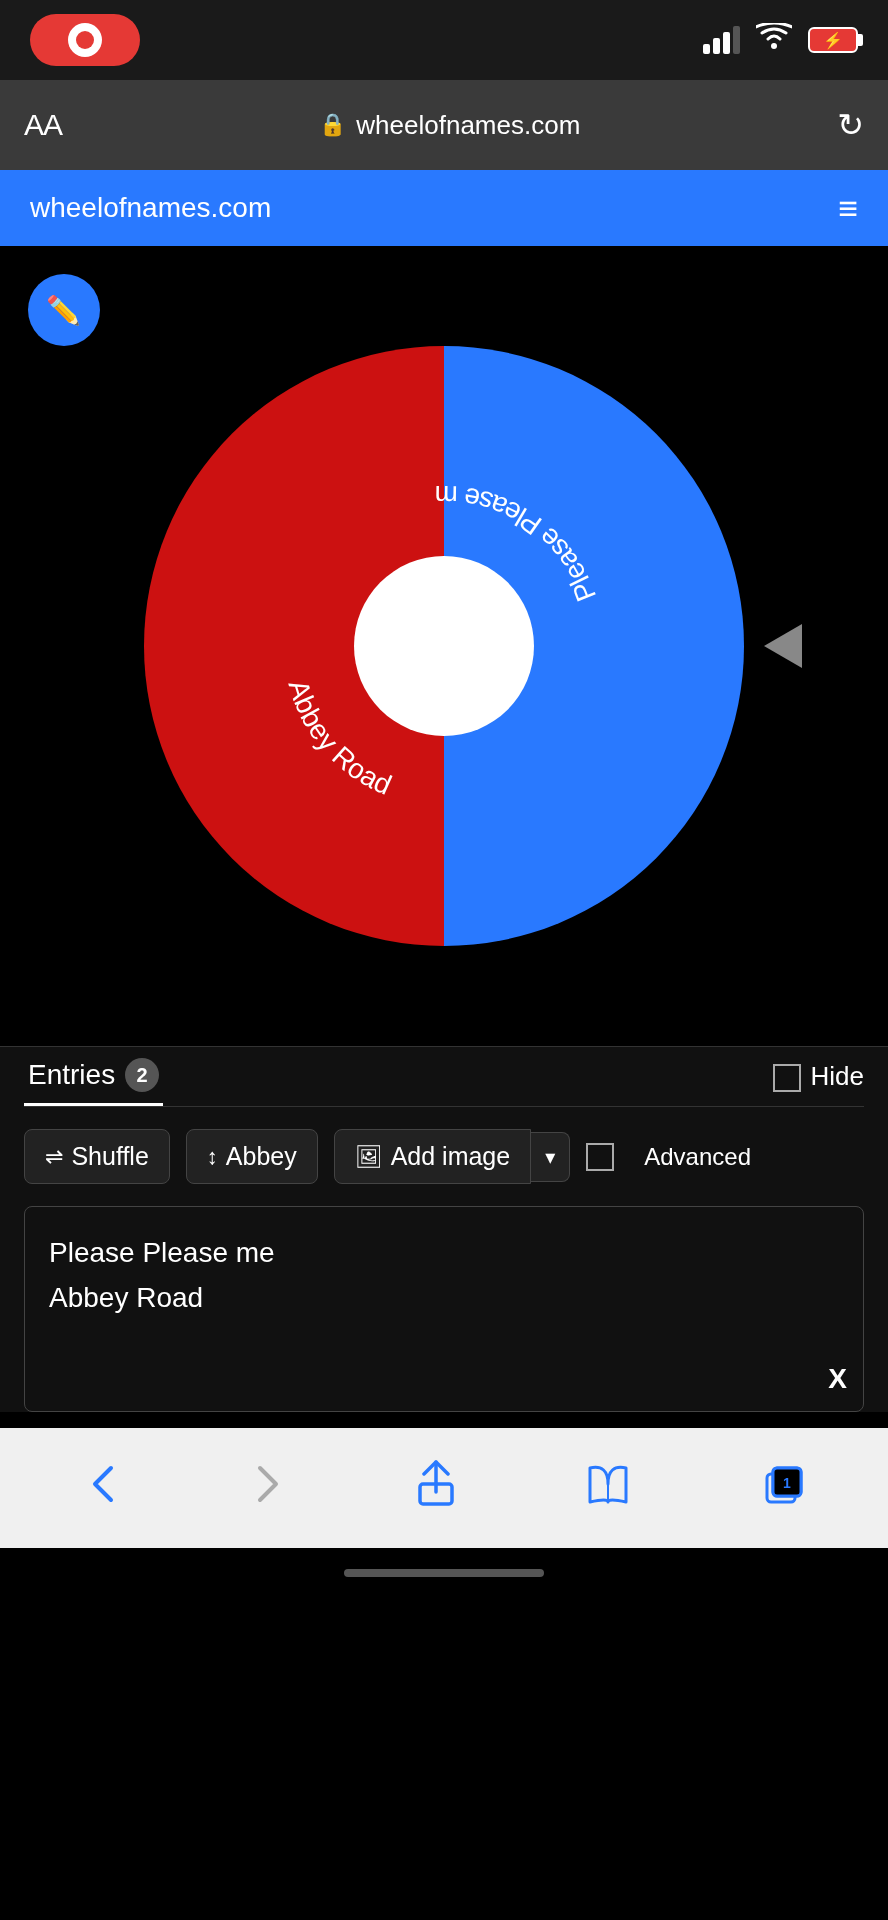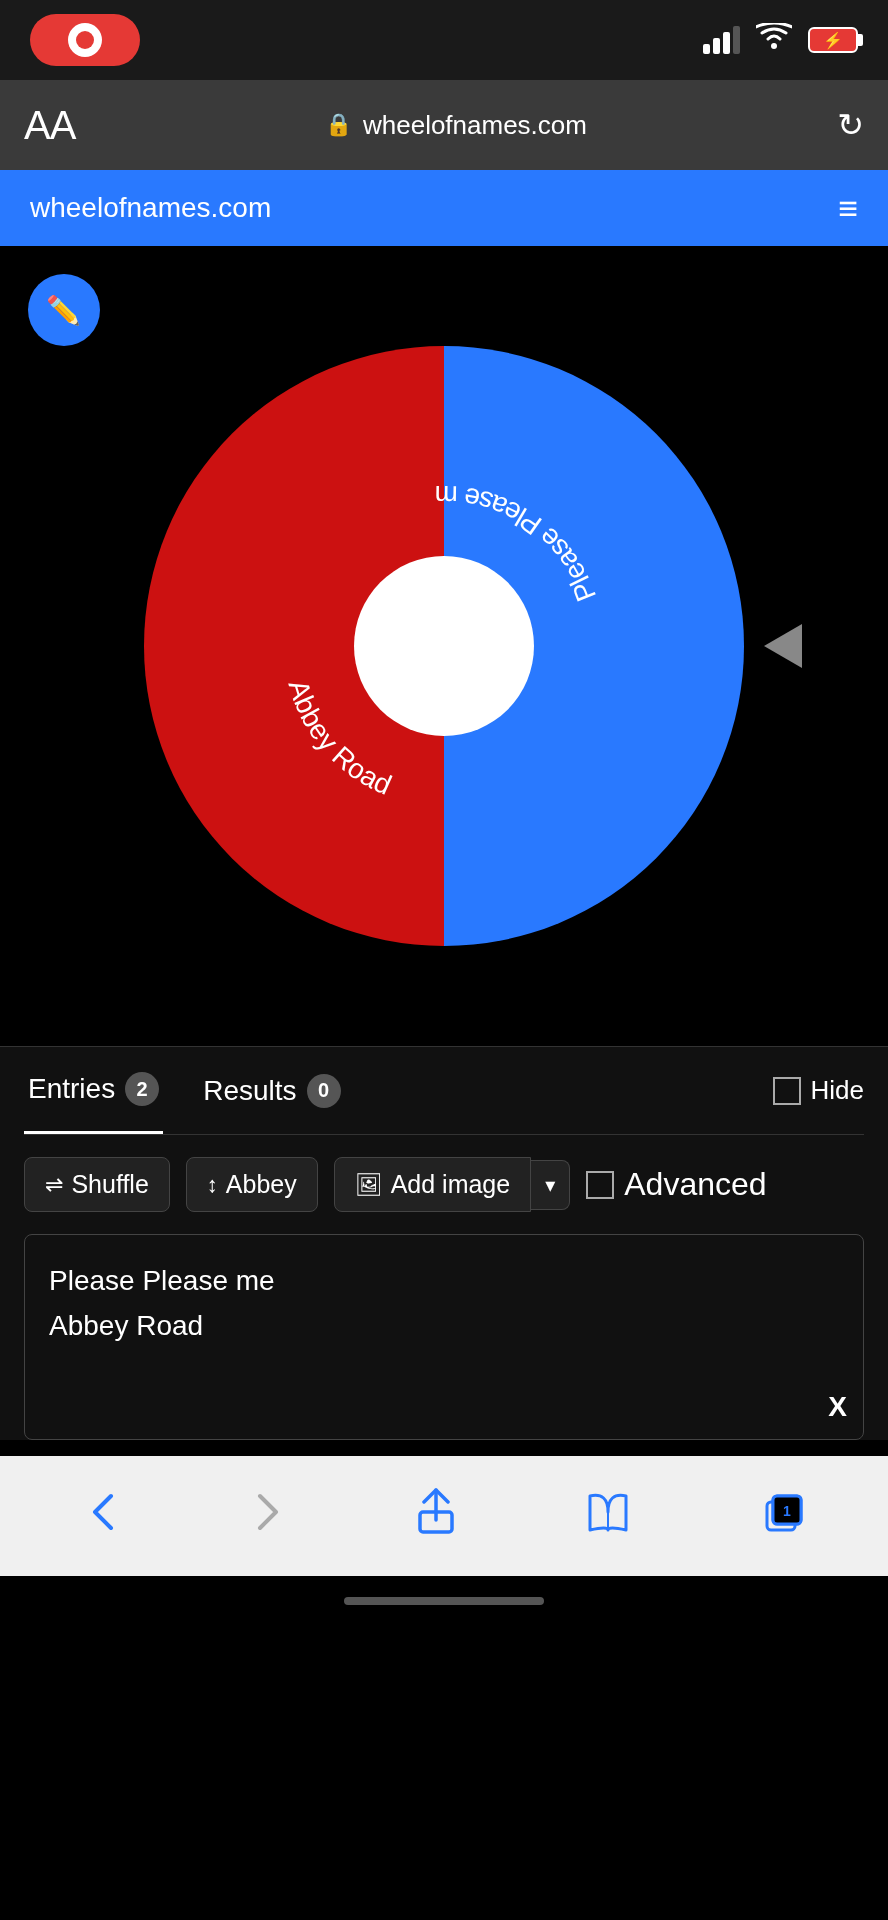--- a/index.html
+++ b/index.html
@@ -108,7 +108,7 @@
     }
     .url-text-size {
       color: #fff;
-      font-size: 40px;
+      font-size: 30px;
       font-weight: 500;
       letter-spacing: -1px;
     }

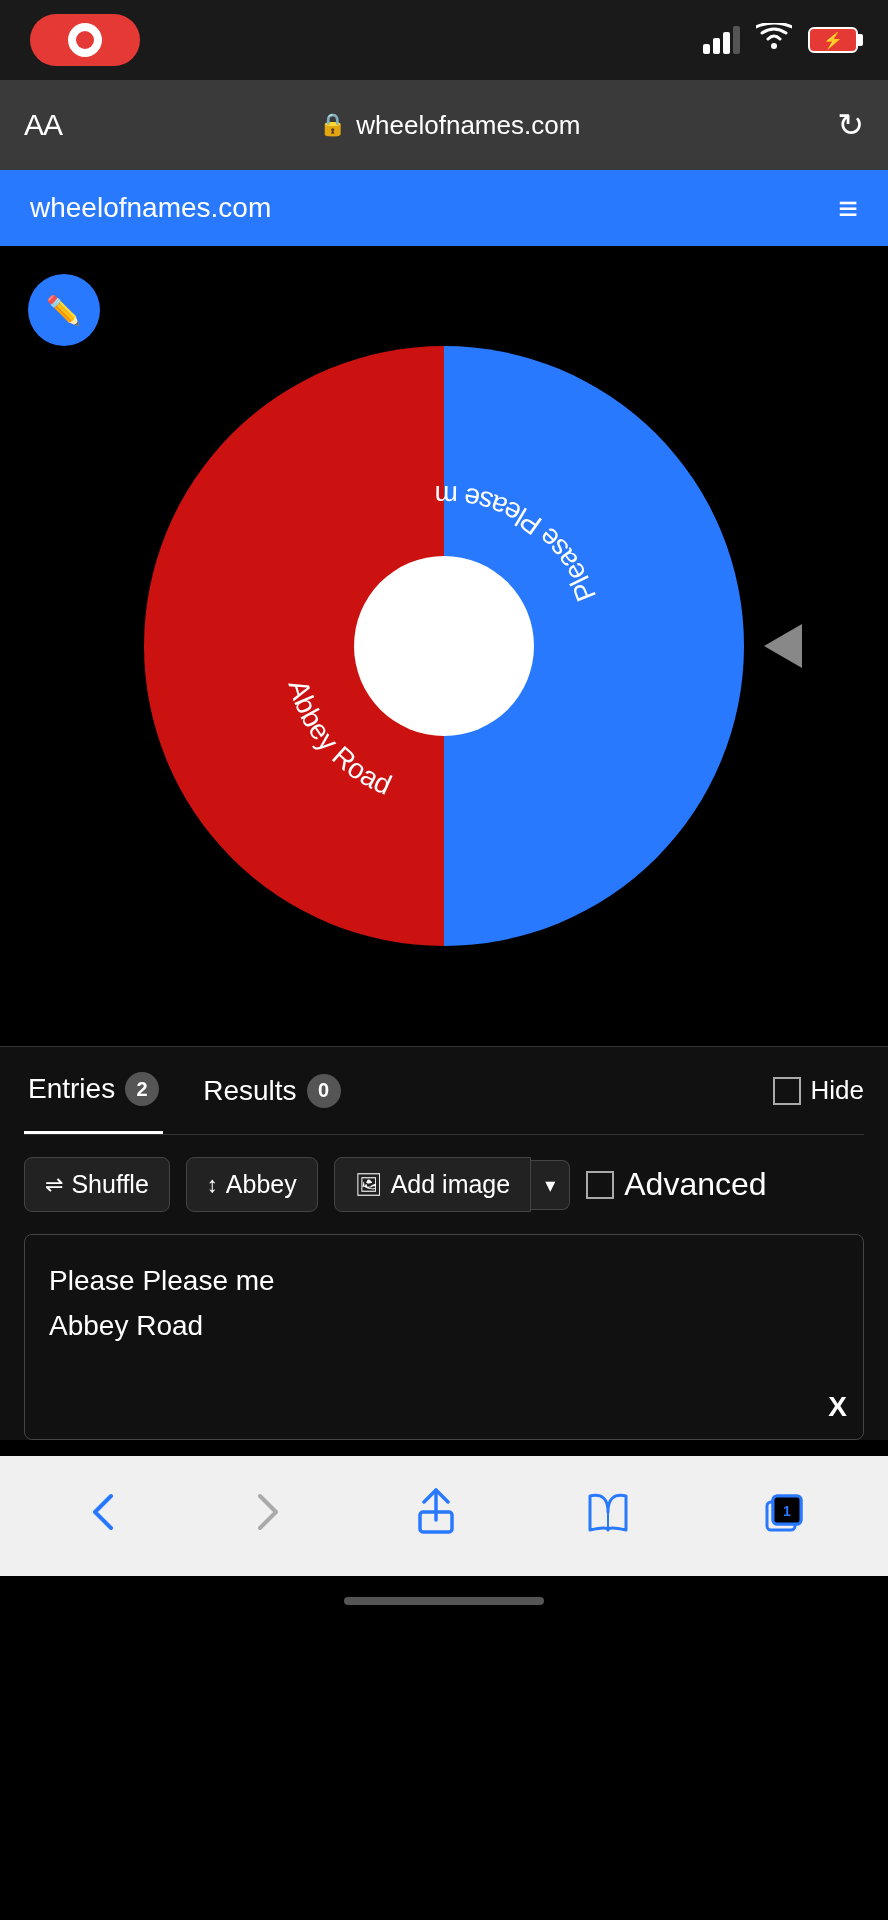--- a/index.html
+++ b/index.html
@@ -208,7 +208,7 @@
     .tabs-row {
       display: flex;
       align-items: center;
-      height: 88px;
+      height: 60px;
       border-bottom: 1px solid #333;
     }
     .tab-item {

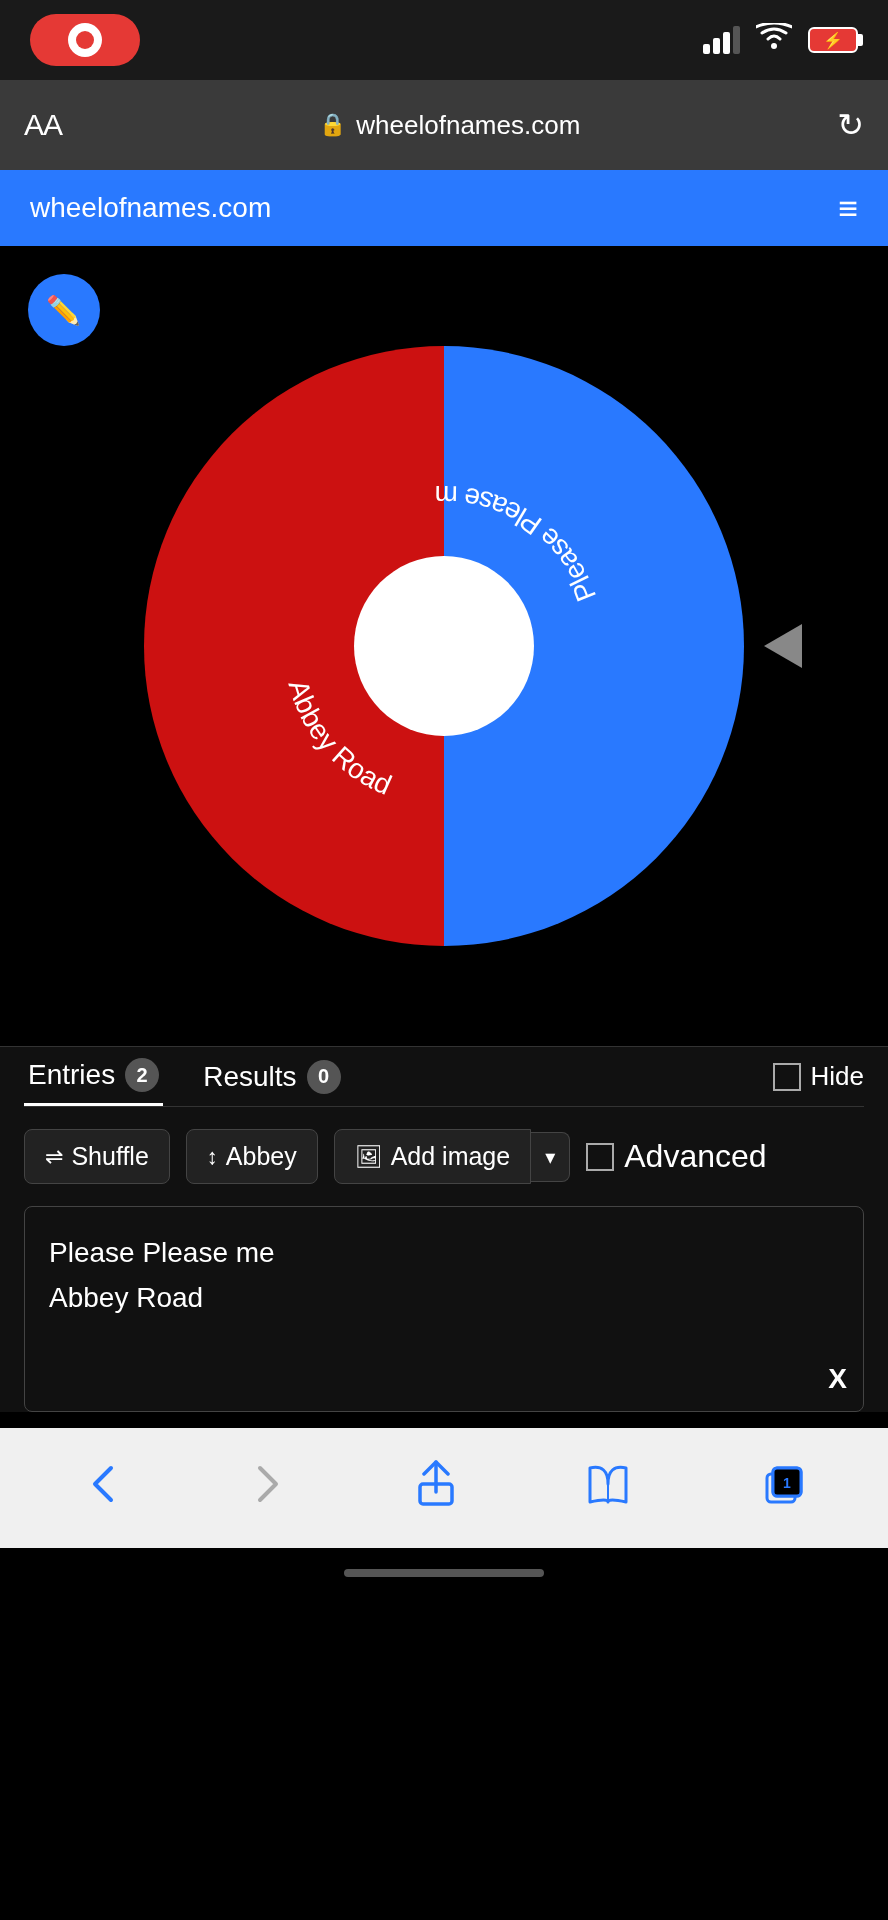--- a/index.html
+++ b/index.html
@@ -471,10 +471,6 @@
       <span class="tab-label">Entries</span>
       <span class="tab-badge">2</span>
     </div>
-    <div class="tab-item">
-      <span class="tab-label">Results</span>
-      <span class="tab-badge">0</span>
-    </div>
     <div class="hide-section">
       <div class="checkbox-empty"></div>
       <span class="hide-label">Hide</span>

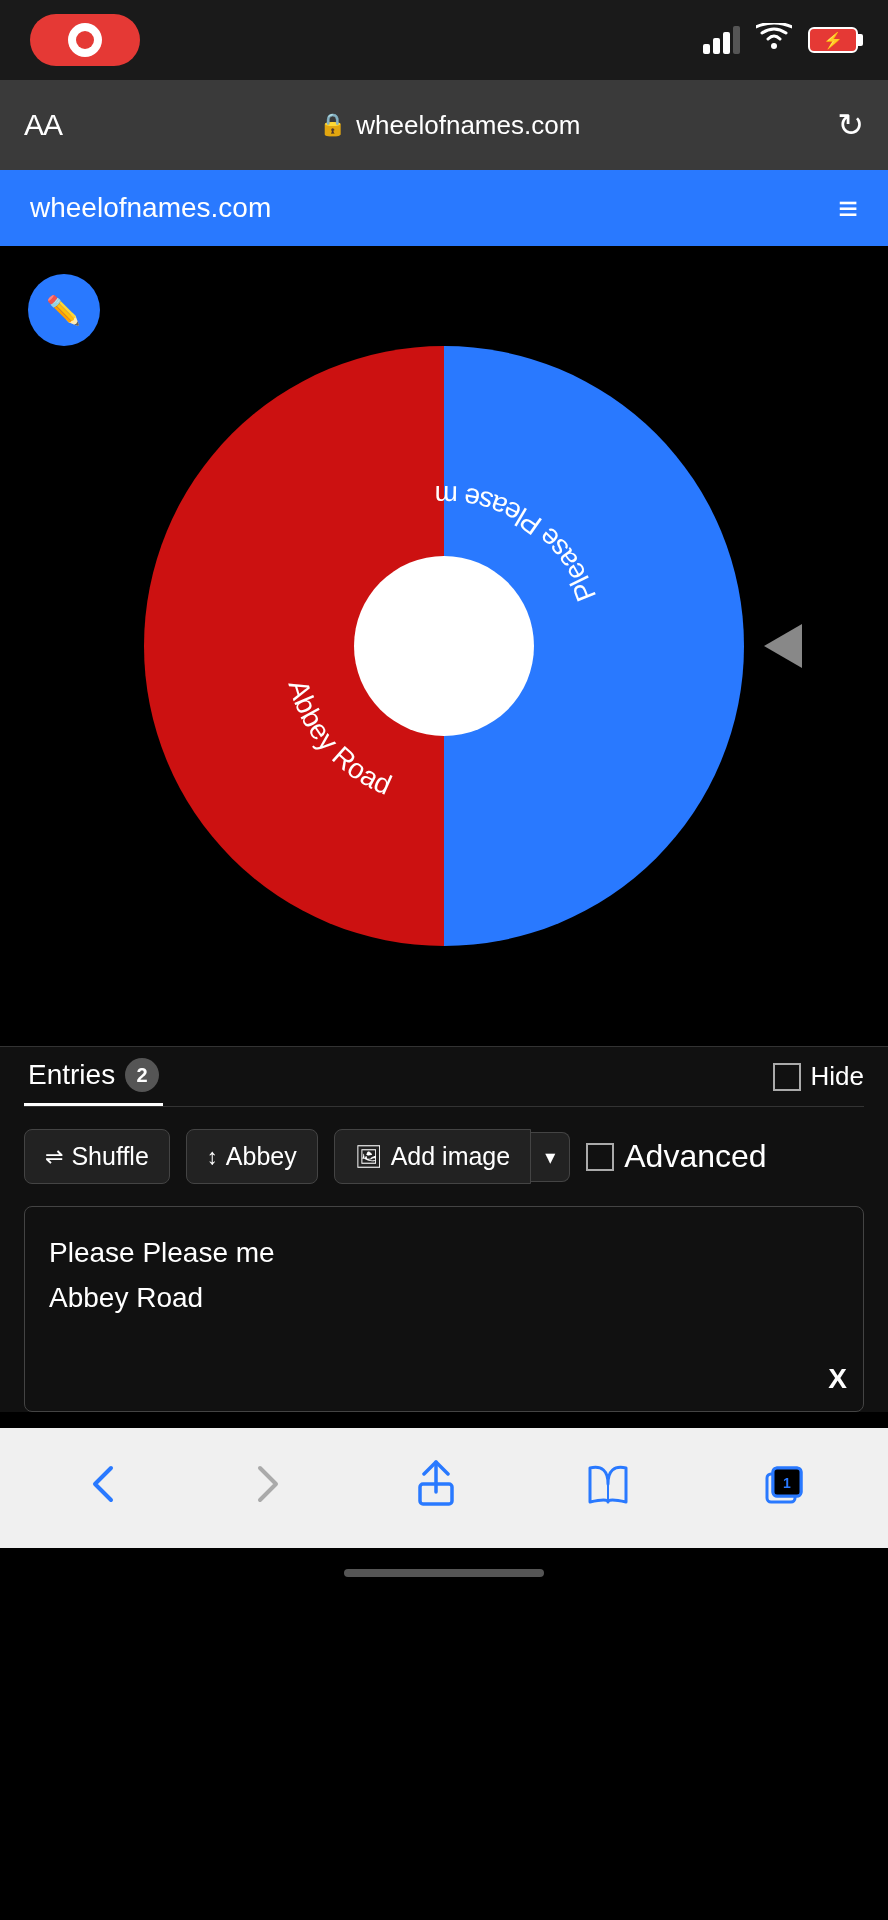--- a/index.html
+++ b/index.html
@@ -242,7 +242,7 @@
     }
     .hide-section {
       display: flex;
-      align-items: center;
+      align-items: flex-end;
       gap: 10px;
       margin-left: auto;
       cursor: pointer;

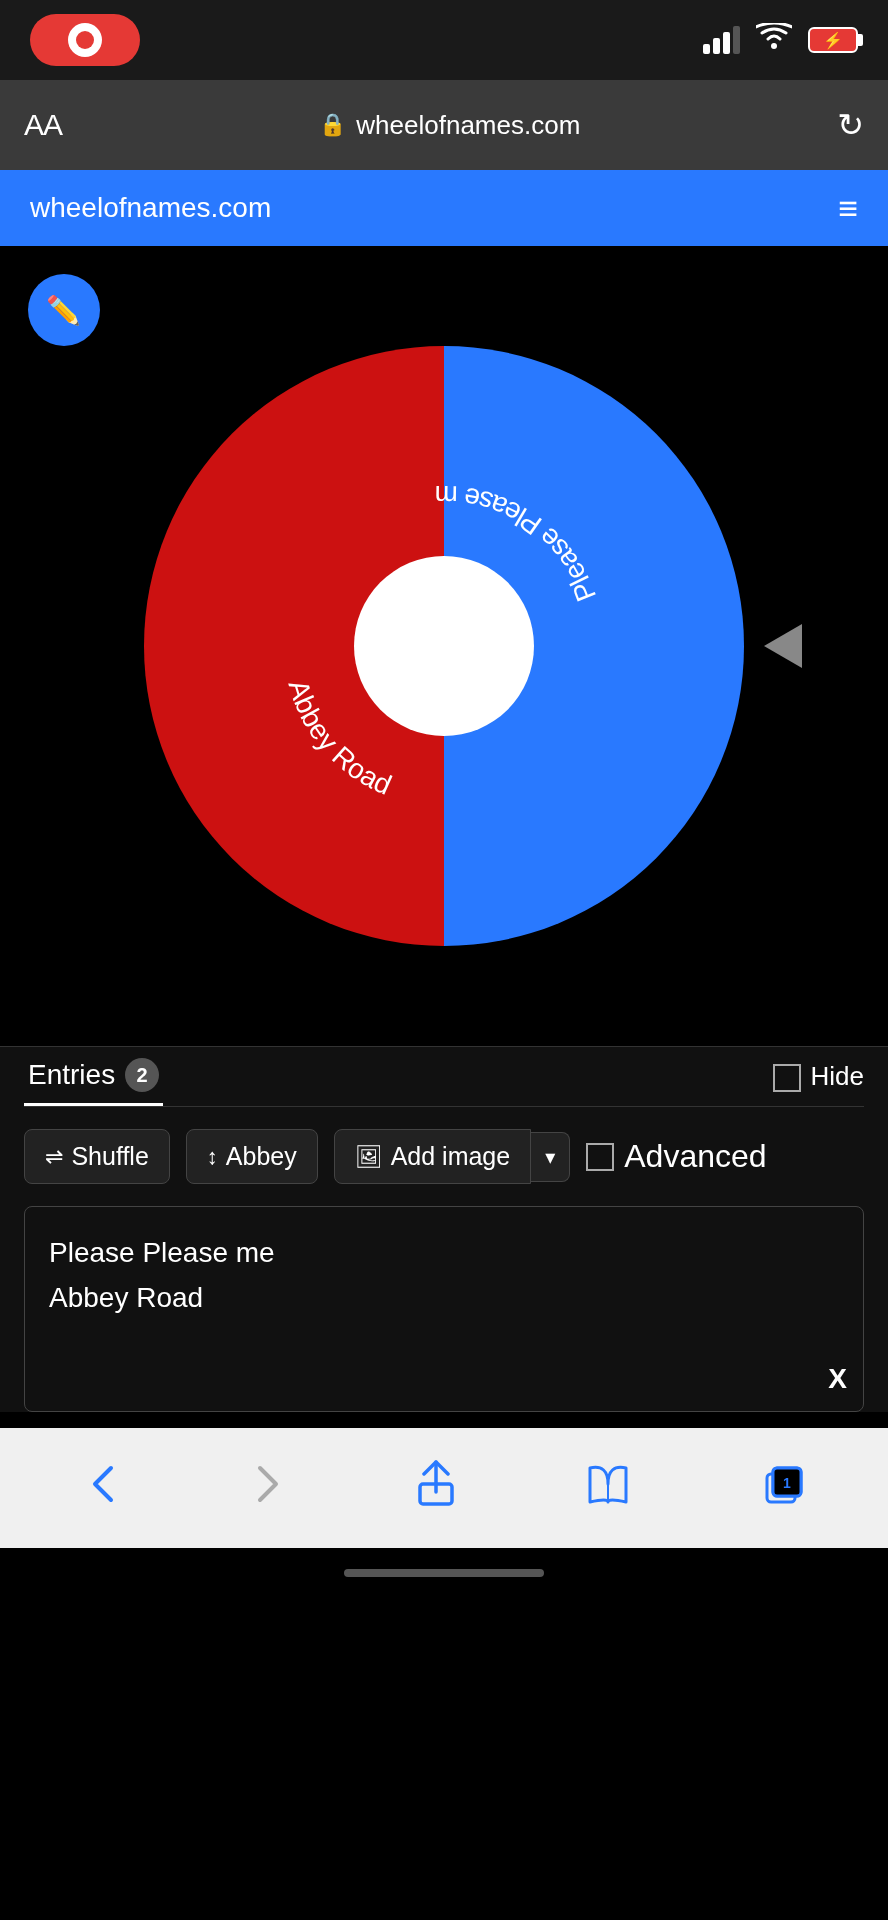--- a/index.html
+++ b/index.html
@@ -316,7 +316,8 @@
     }
     .advanced-label {
       color: #fff;
-      font-size: 32px;
+      font-size: 24px;
+      margin-left: 20px;
     }
 
     

